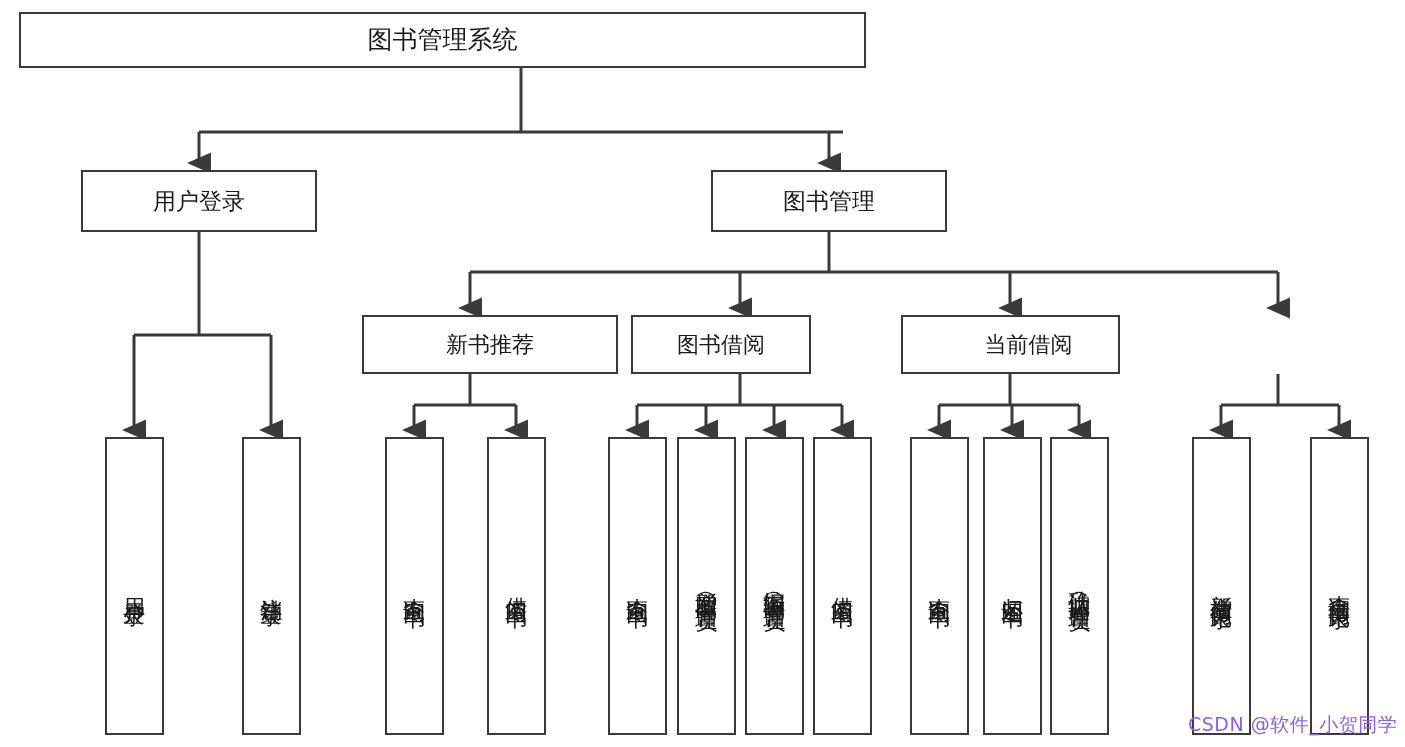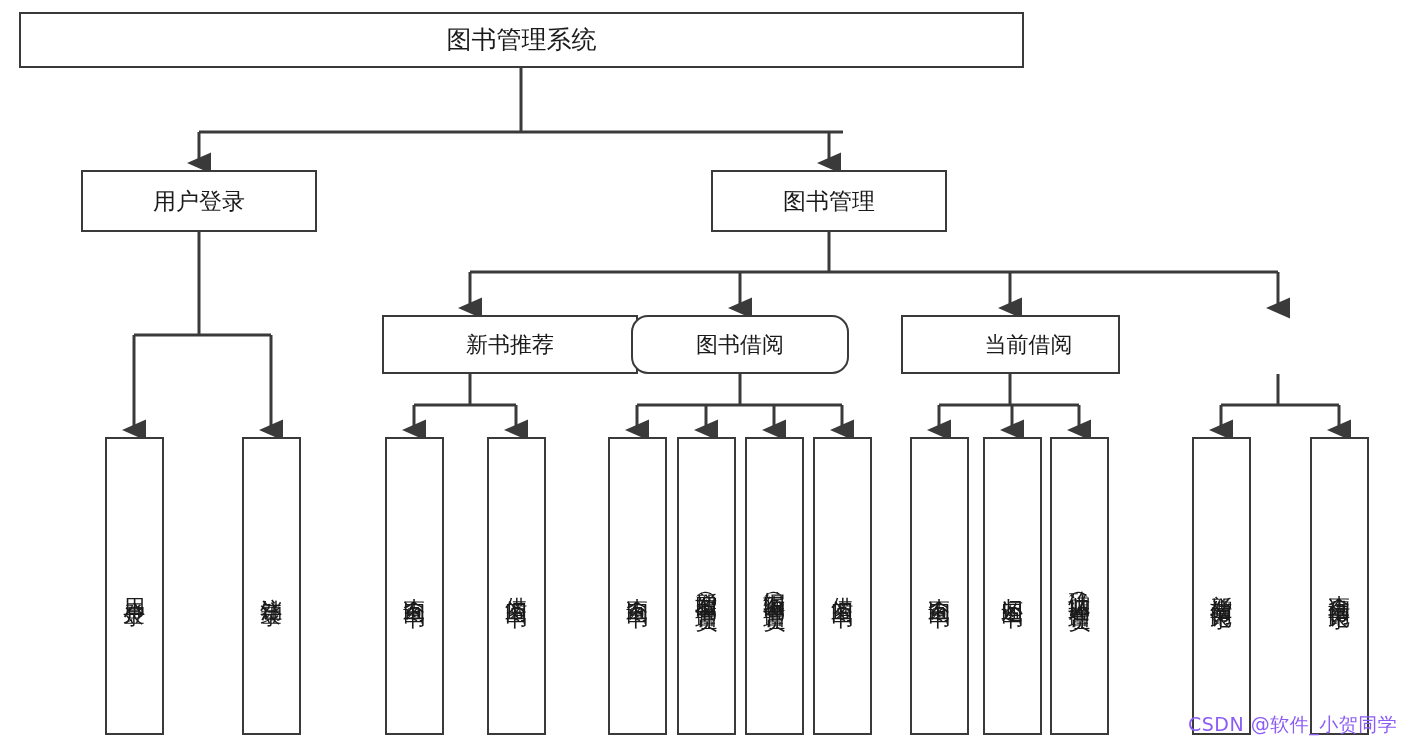--- a/index.html
+++ b/index.html
@@ -130,7 +130,7 @@
     </g>
   </svg>
 
-  <div class="node level0" style="left:19px; top:12px; width:1005px; height:56px;">
+  <div class="node level0" style="left:19px; top:12px; width:847px; height:56px;">
     <span>图书管理系统</span>
   </div>
 

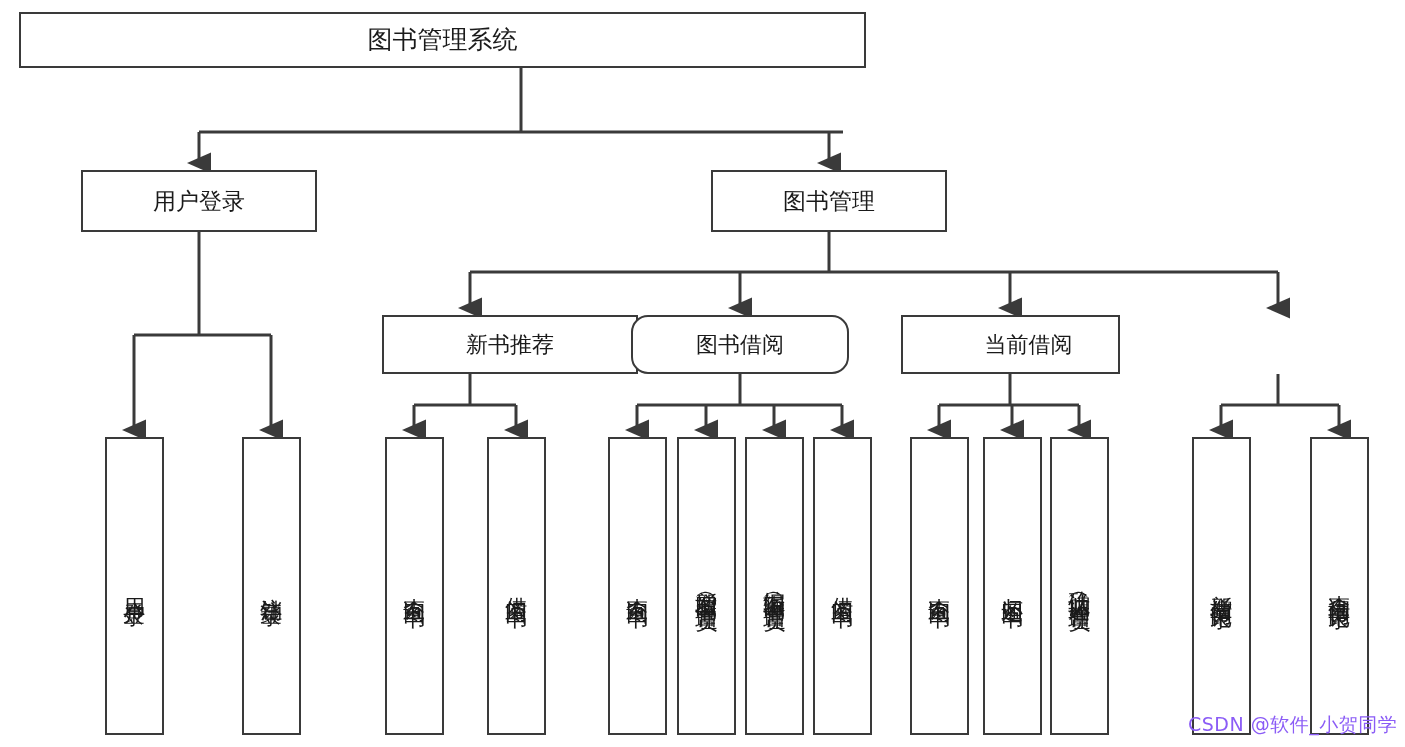--- a/index.html
+++ b/index.html
@@ -141,7 +141,7 @@
     <span>图书管理</span>
   </div>
 
-  <div class="node level2" style="left:362px; top:315px; width:256px; height:59px;margin-left:20px;">
+  <div class="node level2" style="left:362px; top:315px; width:256px; height:59px;">
     <span>新书推荐</span>
   </div>
   <div class="node level2" style="left:631px; top:315px; width:218px; height:59px;border-radius:17px;">

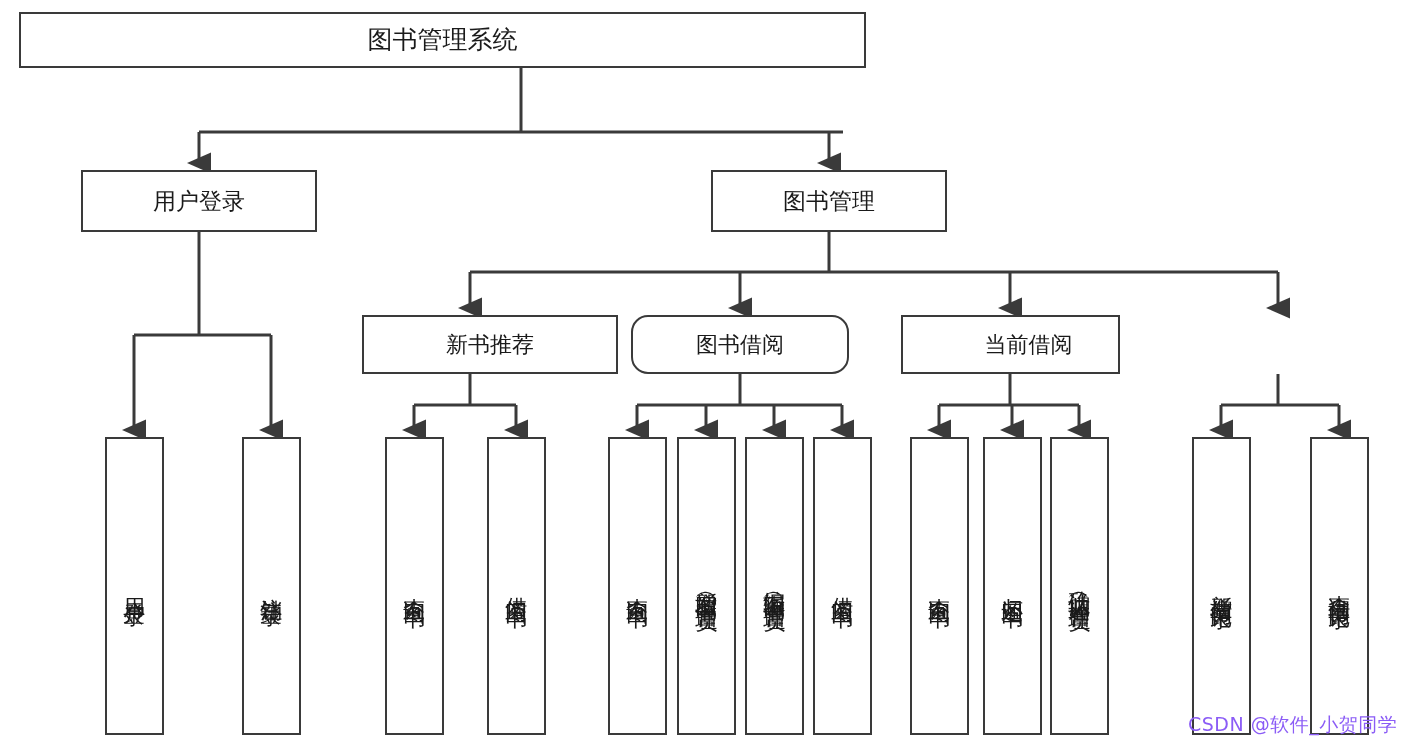--- a/index.html
+++ b/index.html
@@ -144,7 +144,7 @@
   <div class="node level2" style="left:362px; top:315px; width:256px; height:59px;">
     <span>新书推荐</span>
   </div>
-  <div class="node level2" style="left:631px; top:315px; width:218px; height:59px;border-radius:17px;">
+  <div class="node level2" style="left:631px; top:315px; width:180px; height:59px;">
     <span>图书借阅</span>
   </div>
   <div class="node level2" style="left:901px; top:315px; width:219px; height:59px;padding-left:36px;">

